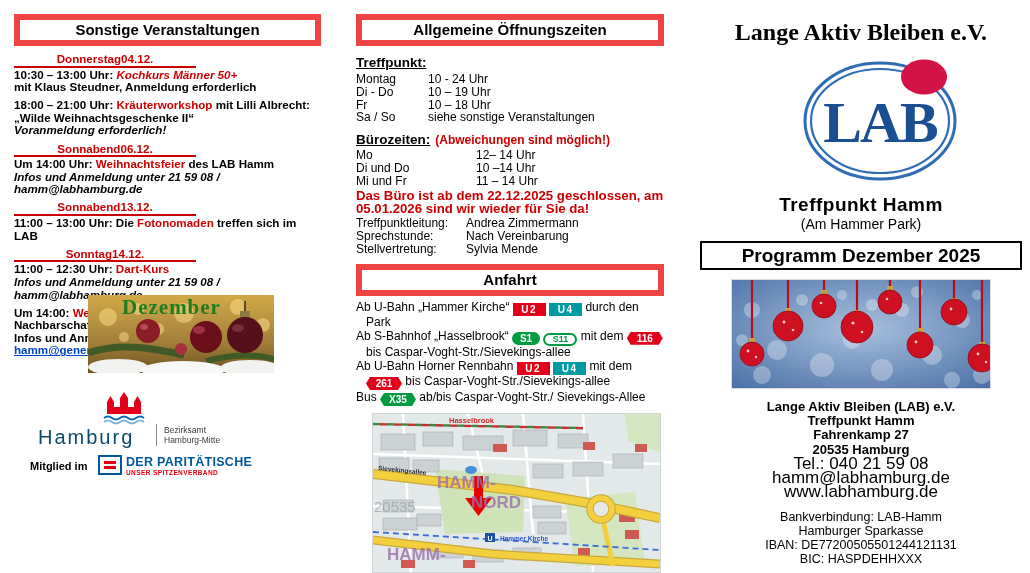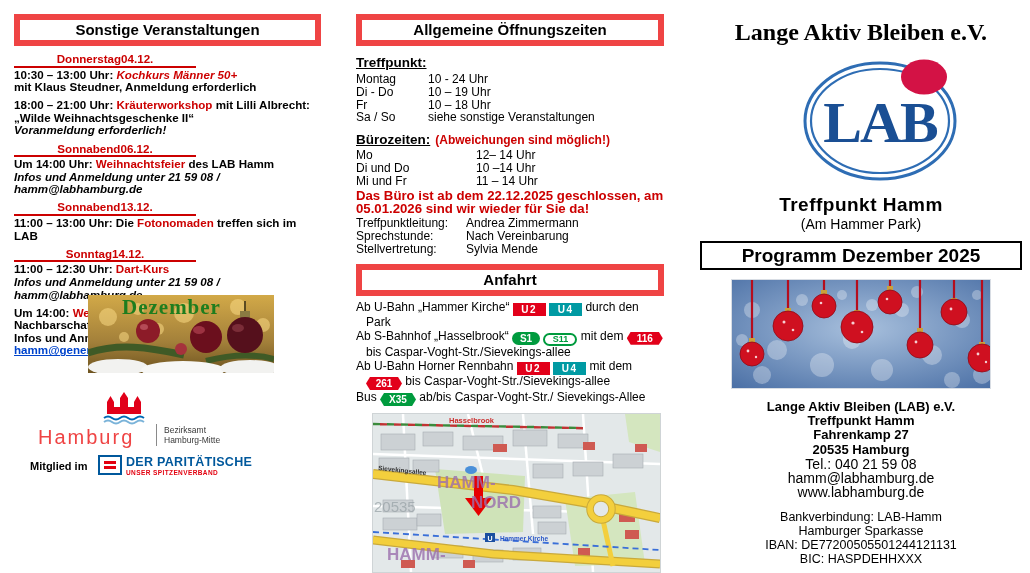--- a/index.html
+++ b/index.html
@@ -31,7 +31,7 @@
 
   .hh-logo{position:absolute;left:38px;top:390px;width:220px;height:56px;}
   .hh-crest{position:absolute;left:62px;top:0px;}
-  .hh-name{position:absolute;left:0px;top:36px;font-size:20px;color:#ef4444;letter-spacing:2px;}
+  .hh-name{position:absolute;left:0px;top:36px;font-size:20px;color:#0c4a6e;letter-spacing:2px;}
   .hh-sep{position:absolute;left:118px;top:34px;width:1px;height:22px;background:#8a8a8a;}
   .hh-dept{position:absolute;left:126px;top:36px;font-size:8.5px;line-height:9.5px;color:#3a3a3a;}
 

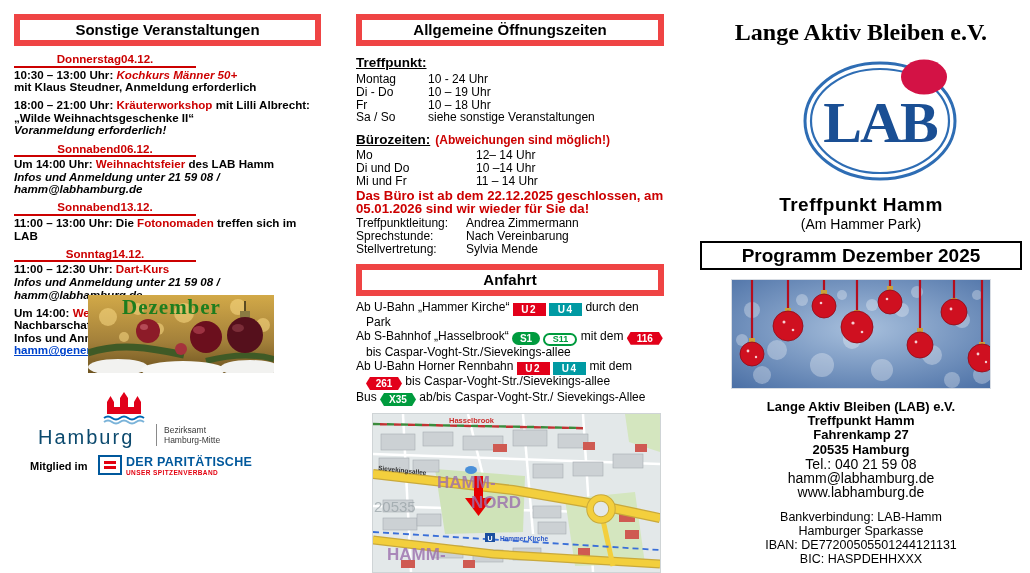--- a/index.html
+++ b/index.html
@@ -78,7 +78,7 @@
             line-height:25px;}
   .xmas-right{display:block;margin:9px auto 0;border:1px solid #d8dde4;}
   .addr{margin-top:11px;font-weight:bold;font-size:13px;line-height:14.2px;}
-  .contact{font-size:14px;line-height:14.2px;}
+  .contact{font-size:17px;line-height:14.2px;}
   .bank{margin-top:12px;font-size:12.5px;line-height:13.8px;}
 </style>
 </head>

